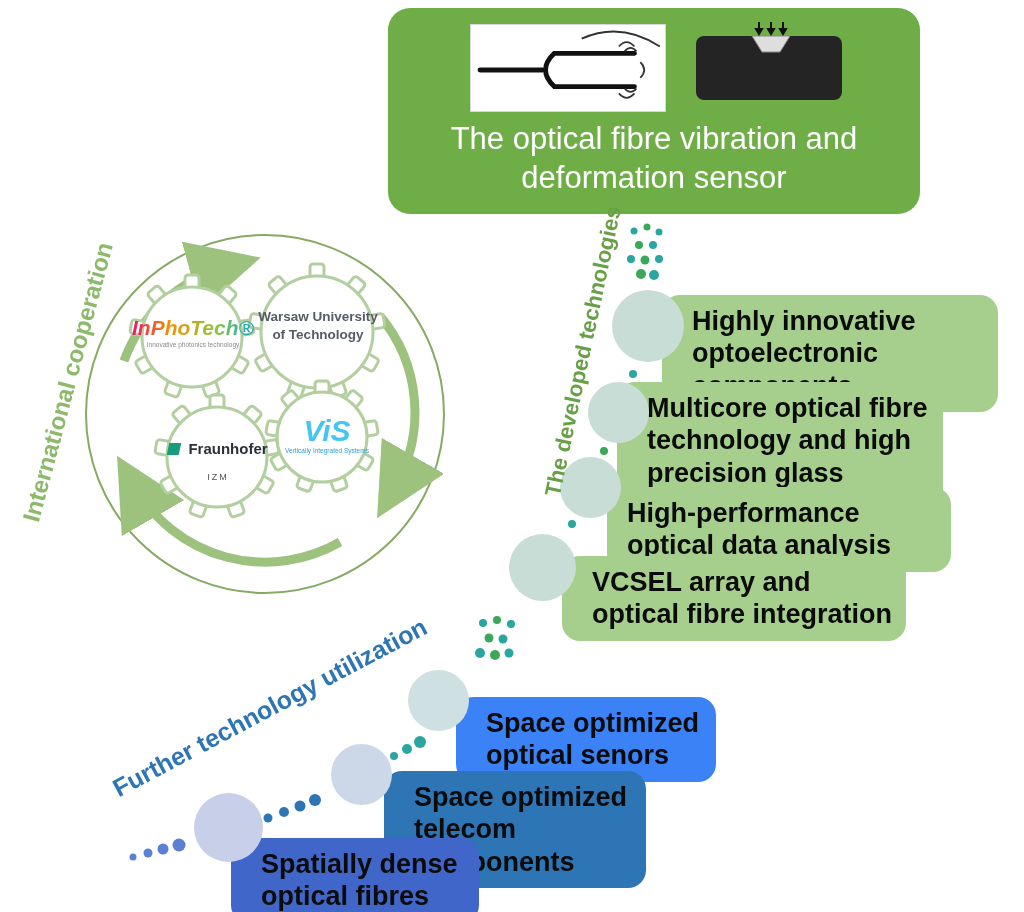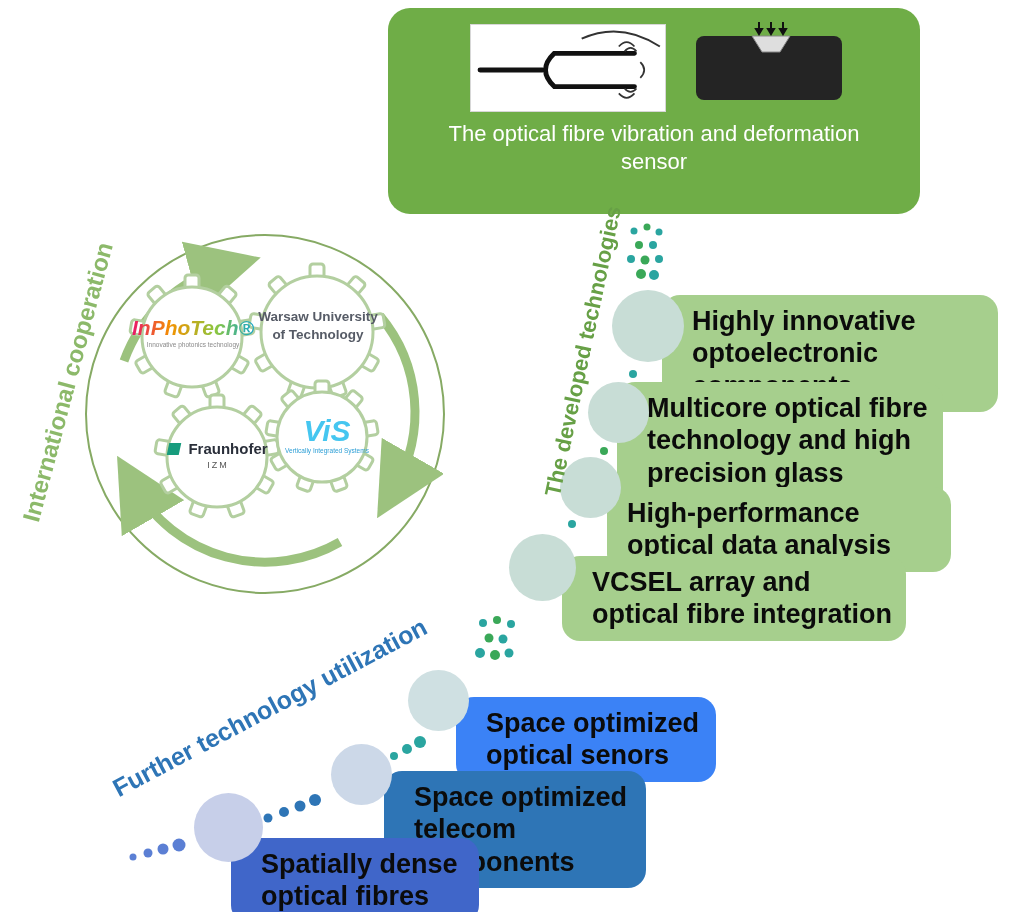--- a/index.html
+++ b/index.html
@@ -19,7 +19,7 @@
   .sensor-img { position:absolute; left:308px; top:12px; width:146px; height:84px; }
   .banner-title {
     position:absolute; top:112px; left:26px; width:480px; text-align:center;
-    color:#ffffff; font-size:22px; line-height:1.25; font-weight:400;
+    color:#ffffff; font-size:31px; line-height:1.25; font-weight:400;
   }
   
   .coop-circle {

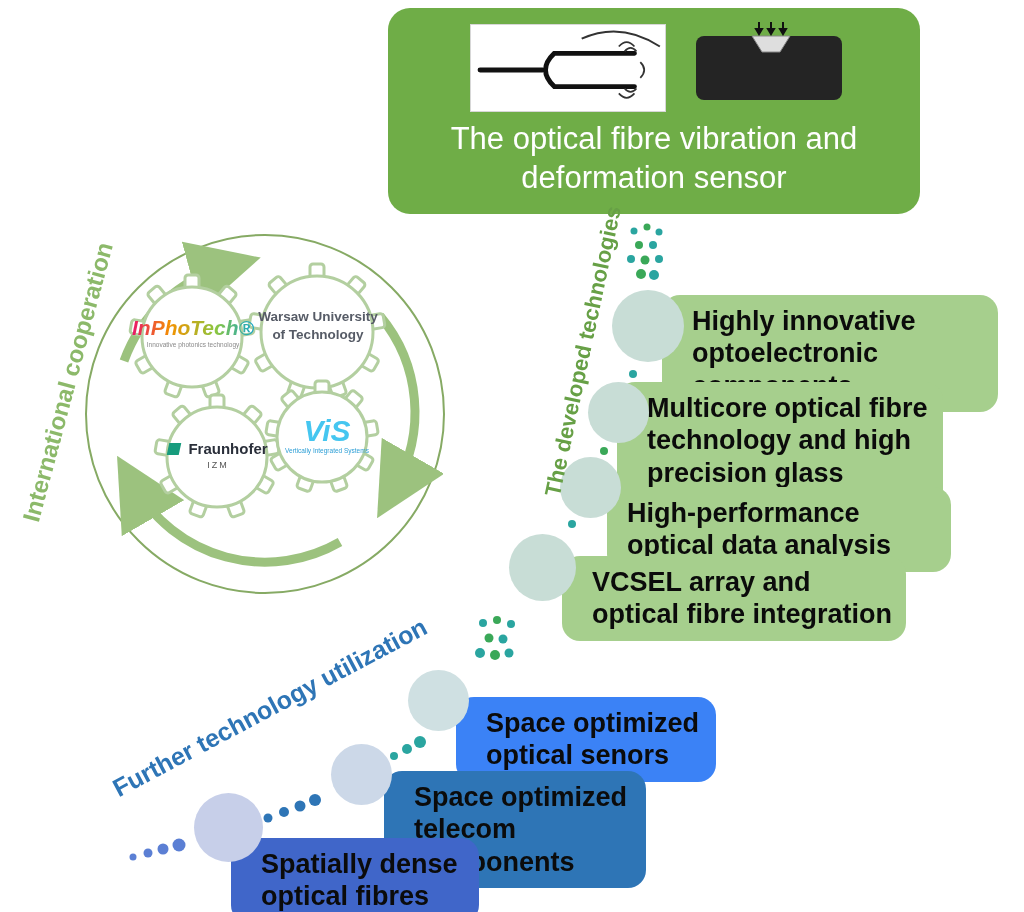--- a/index.html
+++ b/index.html
@@ -41,7 +41,7 @@
   .fh-row { display:flex; align-items:center; justify-content:center; gap:8px;text-align:right; }
   .fh-square { width:12px; height:12px; background:#179c7d; transform:skewX(-12deg); }
   .fh-name { font-size:15px; font-weight:bold; color:#2a2f3a; }
-  .fh-sub { font-size:9px; color:#555; letter-spacing:2px; margin-top:3px; }
+  .fh-sub { font-size:9px; color:#555; letter-spacing:2px; margin-top:15px; }
   .logo-vis { left:190px; top:180px; width:100px; }
   .vis-name { font-size:30px; font-weight:bold; font-style:italic; color:#45c6f0; line-height:1; }
   .vis-sub { font-size:6.5px; color:#2d9fd6; margin-top:1px; }

